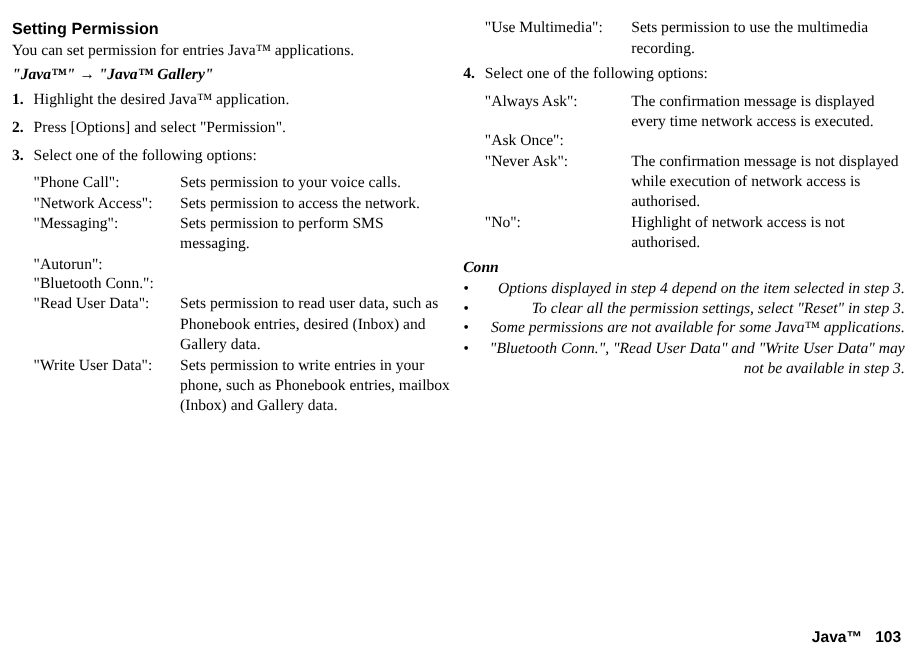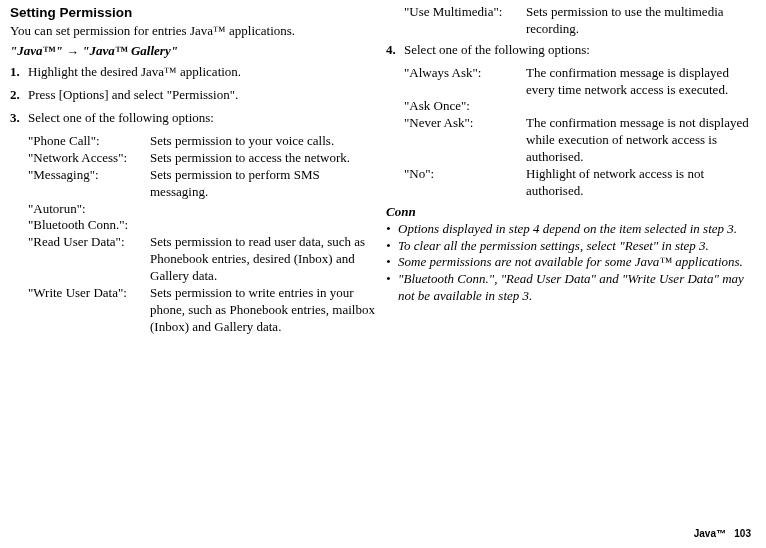--- a/index.html
+++ b/index.html
@@ -16,7 +16,7 @@
   }
   .page {
     display: flex;
-    padding: 4px 12px 0 10px;
+    padding: 15px 12px 0 10px;
     gap: 8px;
   }
   .col {

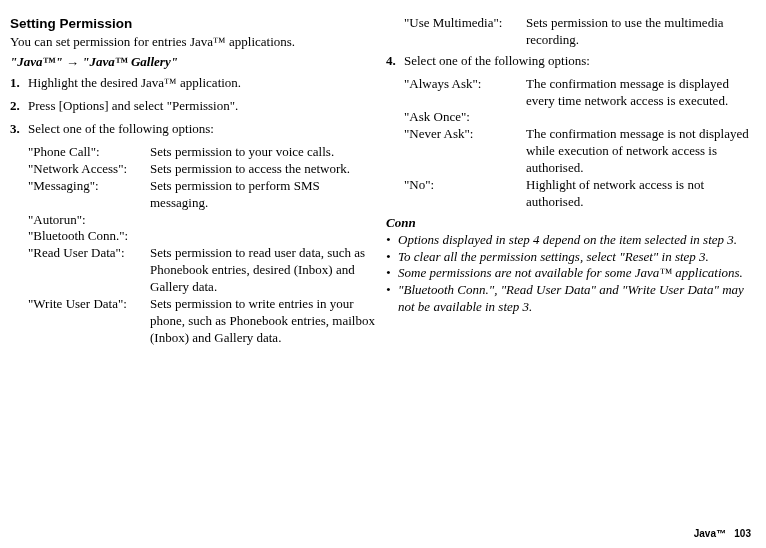--- a/index.html
+++ b/index.html
@@ -81,6 +81,7 @@
   }
   .note-list .ntext {
     flex: 1;
+    text-align: right;
   }
   .footer {
     position: absolute;

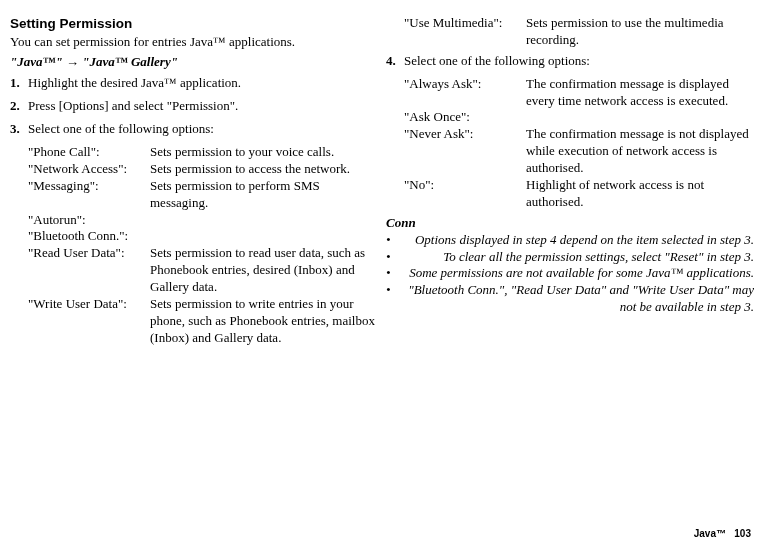--- a/index.html
+++ b/index.html
@@ -88,7 +88,7 @@
     bottom: 8px;
     right: 15px;
     font-family: Arial, Helvetica, sans-serif;
-    font-size: 10px;
+    font-size: 13px;
     font-weight: bold;
   }
   .italic { font-style: italic; }

